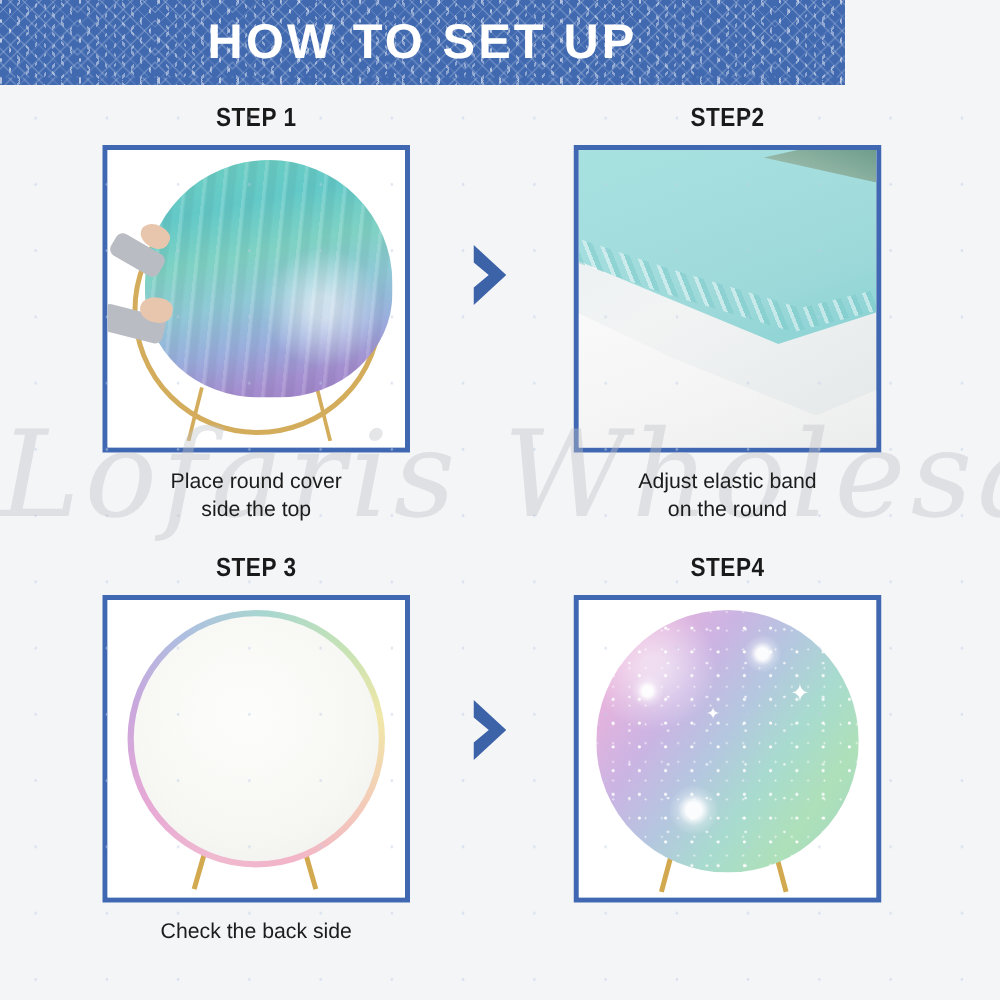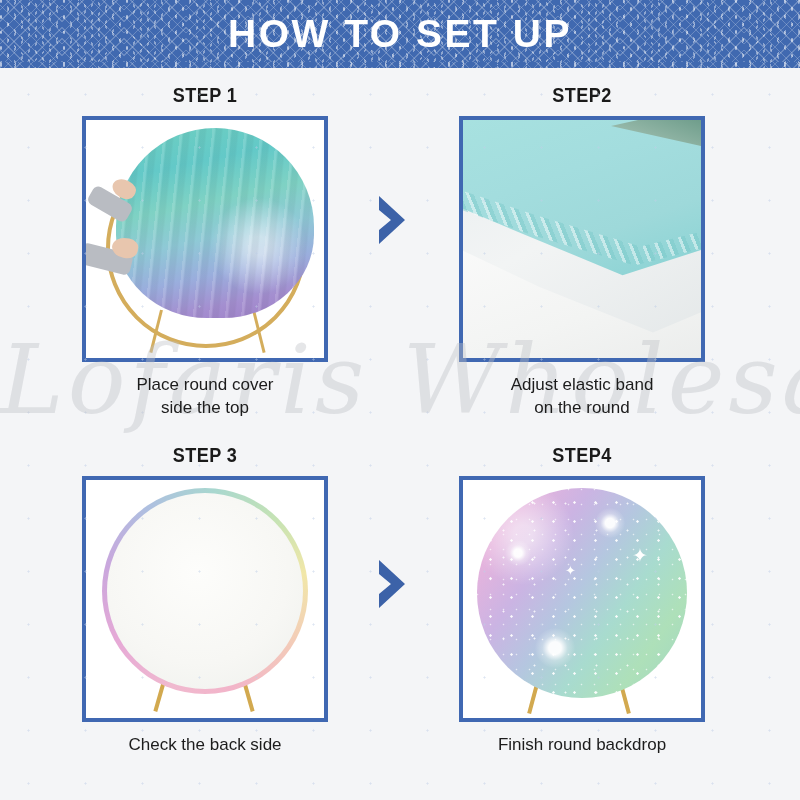--- a/index.html
+++ b/index.html
@@ -20,7 +20,7 @@
     position: absolute;
     left: 0;
     top: 0;
-    width: 800px;
+    width: 676px;
     height: 68px;
     background-color: #4069b0;
     background-image:

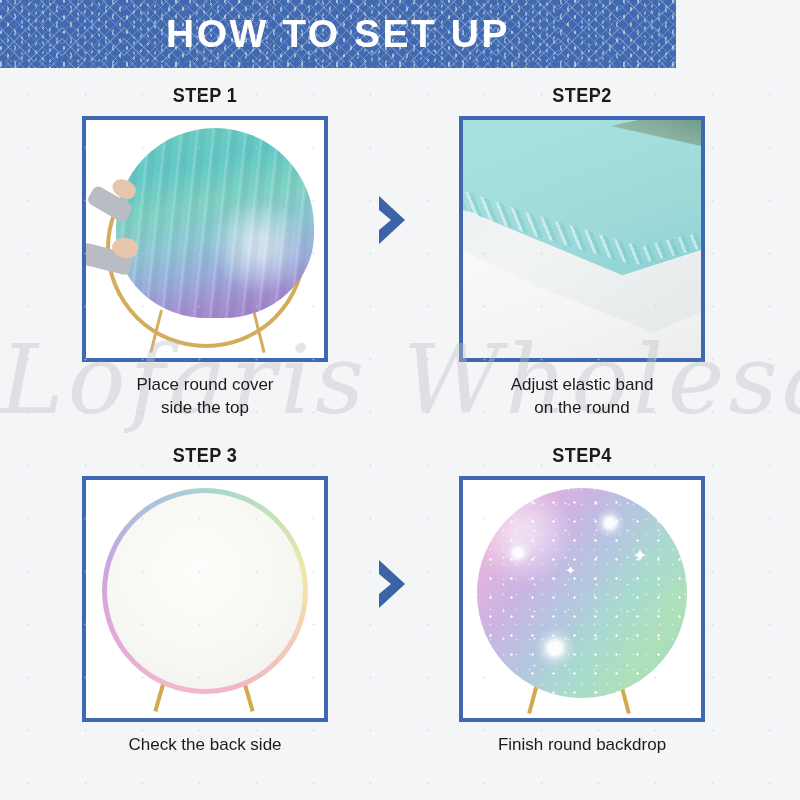--- a/index.html
+++ b/index.html
@@ -431,9 +431,6 @@
         </div>
       </div>
     </div>
-    <div class="caption">
-      <div>Finish round backdrop</div>
-    </div>
   </div>
 
   <div class="chevron chev-1">

